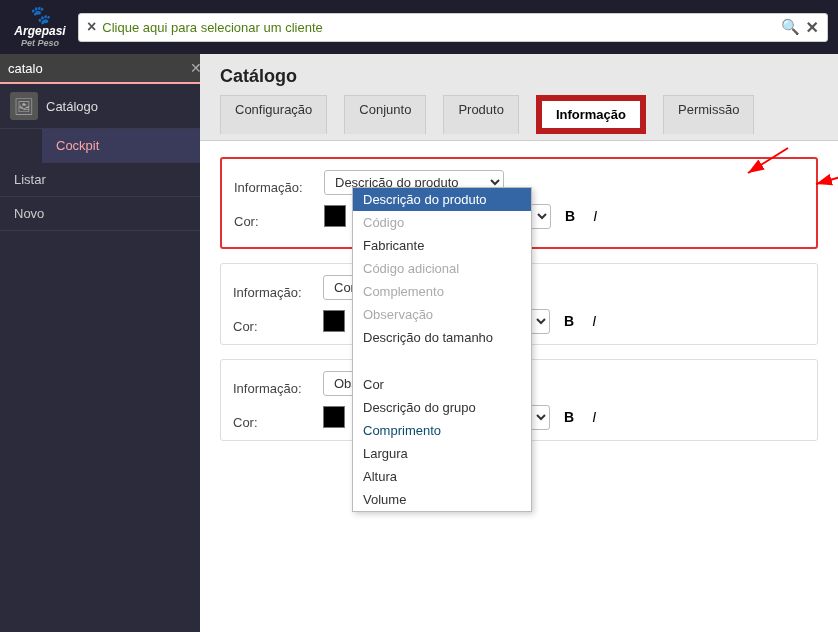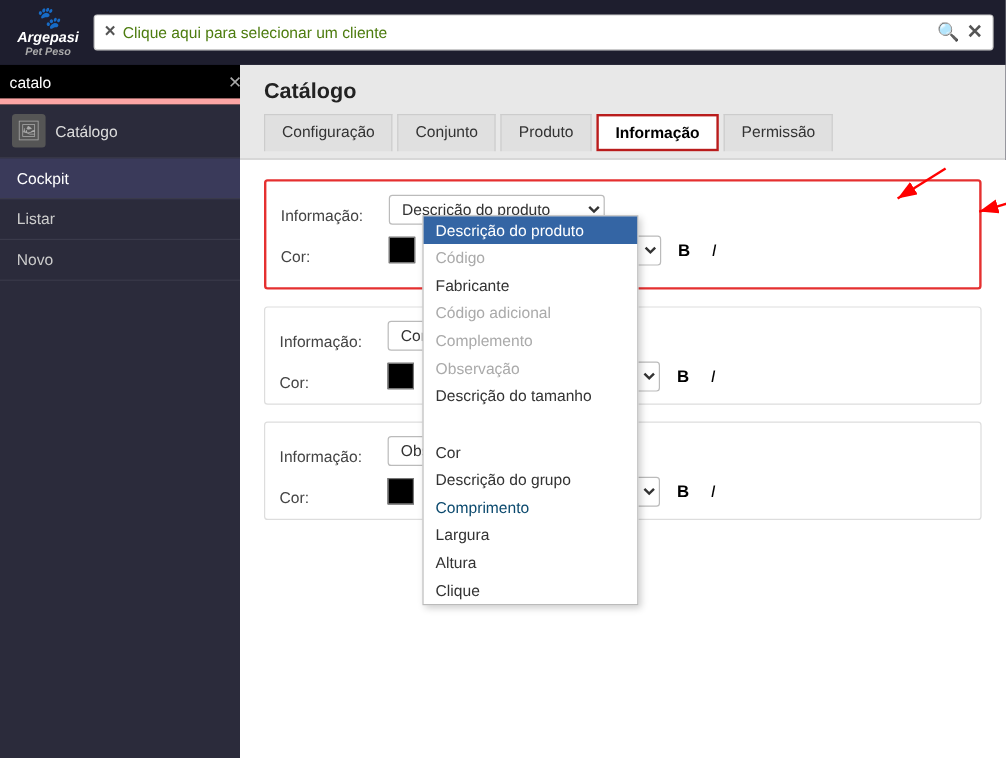--- a/index.html
+++ b/index.html
@@ -74,10 +74,10 @@
     .sidebar-search {
       display: flex;
       align-items: center;
-      background: #000000;
+      background: #404040;
       padding: 6px 8px;
       gap: 6px;
-      border-bottom: 5px solid #fca5a5;
+      border-bottom: 2px solid #fca5a5;
     }
     .sidebar-search input {
       background: transparent;

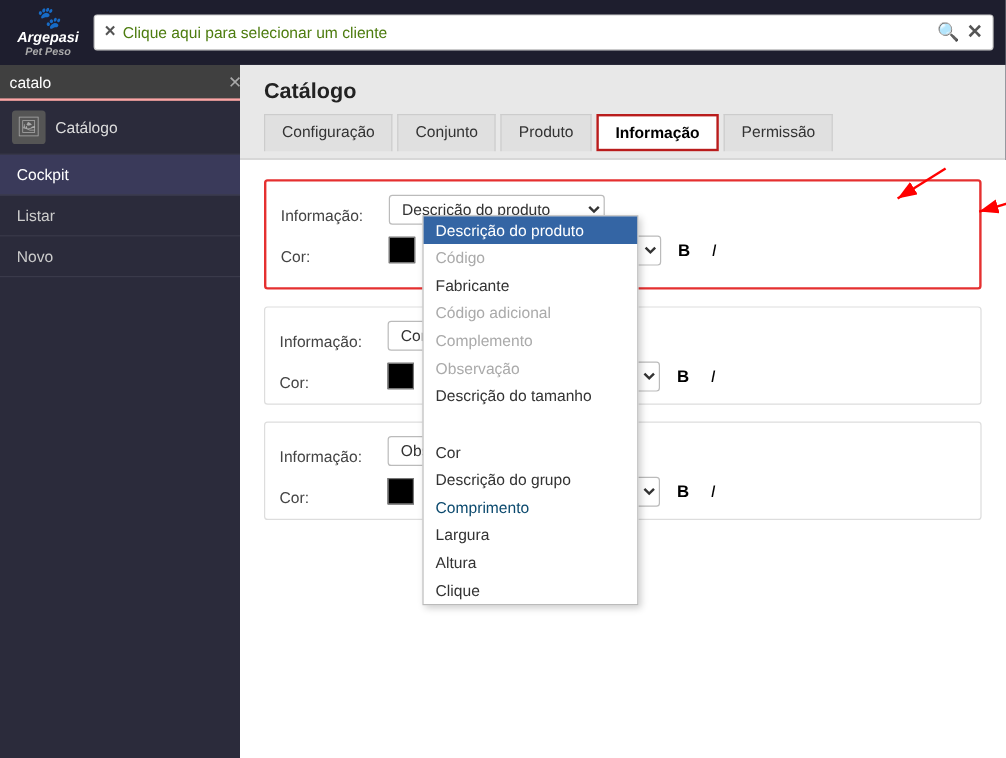--- a/index.html
+++ b/index.html
@@ -157,7 +157,7 @@
       font-size: 13px;
       color: #333;
       border-bottom: none;
-      margin-right: 4px;
+      margin-right: 17px;
     }
     .tab.active {
       background: #fff;

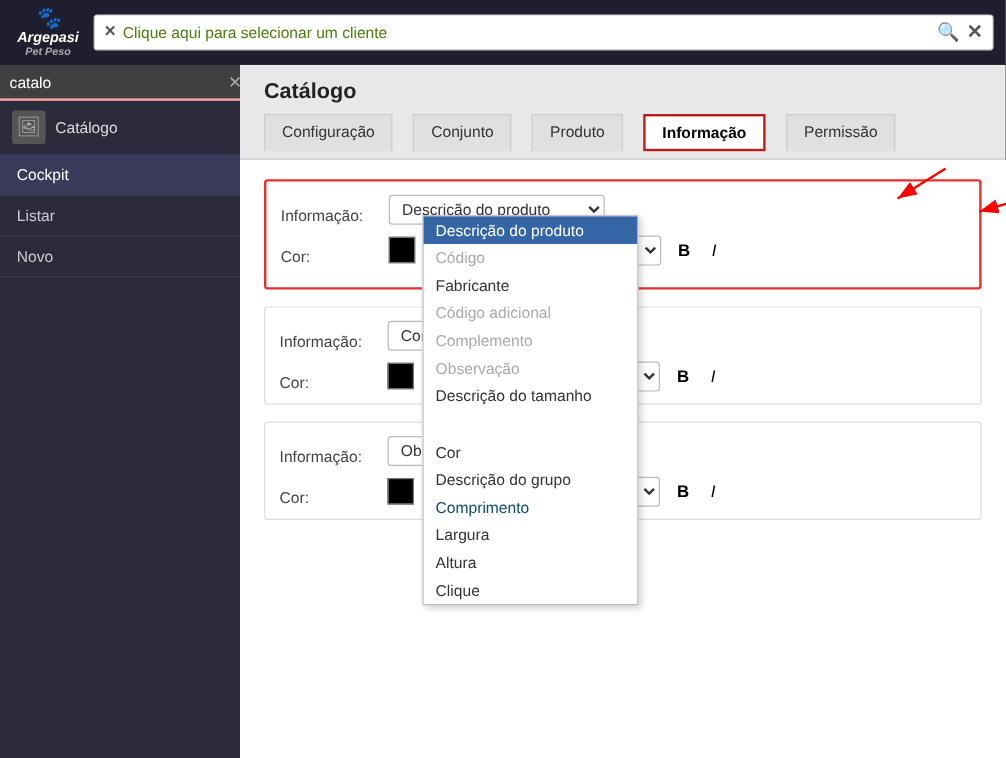--- a/index.html
+++ b/index.html
@@ -161,7 +161,7 @@
     }
     .tab.active {
       background: #fff;
-      border: 2px solid #b91c1c;
+      border: 6px solid #b91c1c;
       color: #000;
       font-weight: bold;
     }

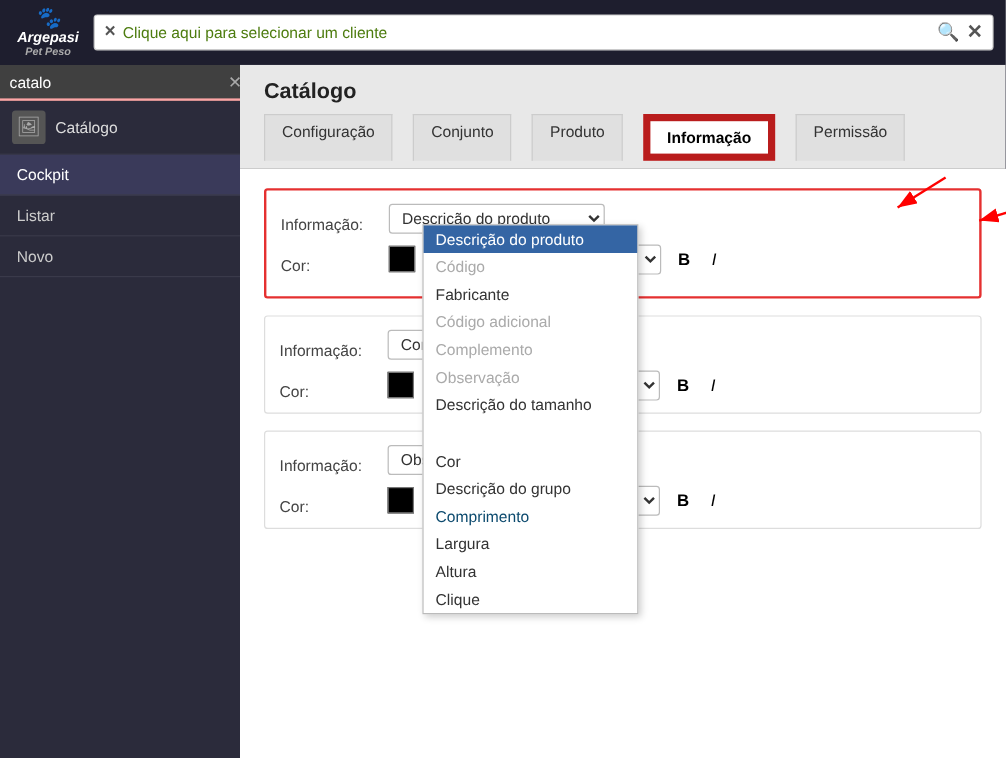--- a/index.html
+++ b/index.html
@@ -121,7 +121,8 @@
     }
     .sidebar-nav-item.active {
       background: #3a3a5a;
-      color: #ffffff;
+      color: #fca5a5;
+      margin-left: 42px;
     }
 
     

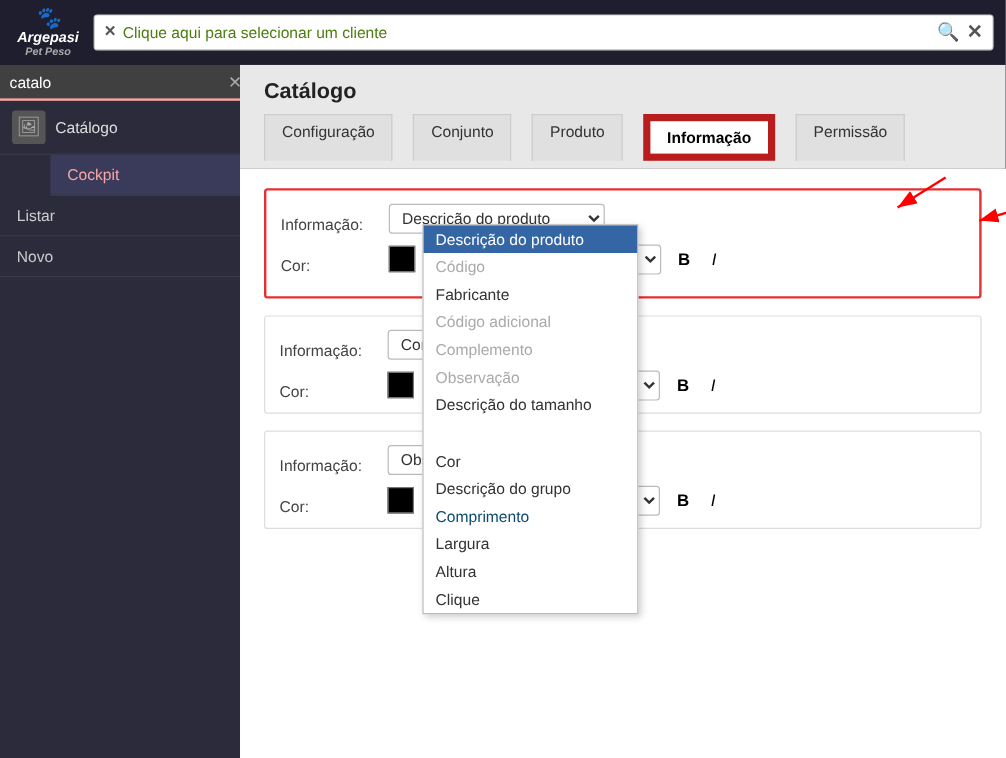--- a/index.html
+++ b/index.html
@@ -364,7 +364,7 @@
             <span>Altura</span>
           </div>
           <div style="padding:4px 10px; font-size:13px; color:#333; cursor:pointer; white-space:nowrap;">
-            <span>Clique</span>
+            <span>Volume</span>
           </div>
         </div>
       </div>

